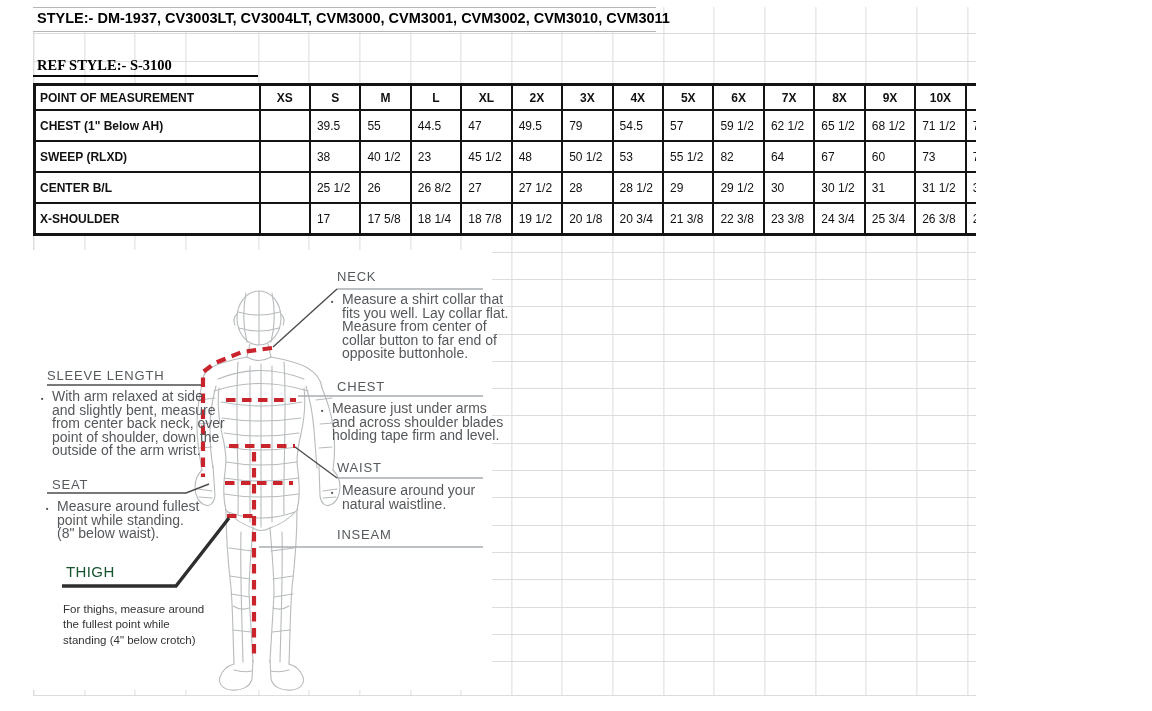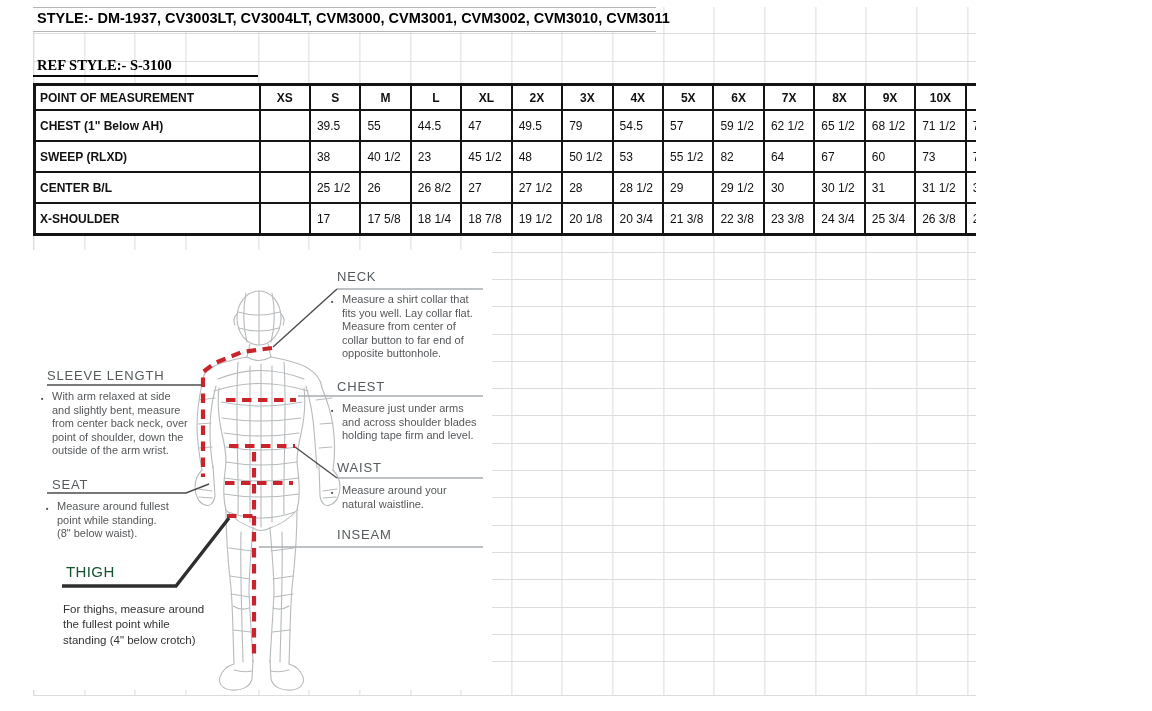--- a/index.html
+++ b/index.html
@@ -57,7 +57,7 @@
   .ghead{position:absolute;font-size:13px;letter-spacing:0.8px;color:#54595c;white-space:nowrap;}
   .ghead.big{font-size:15px;letter-spacing:0.4px;color:#14532d;}
   .gbody{
-    position:absolute;margin:0;font-size:11px;line-height:13.6px;color:#55585b;
+    position:absolute;margin:0;font-size:14px;line-height:13.6px;color:#55585b;
     white-space:pre;
   }
   .gbody.bulleted::before{

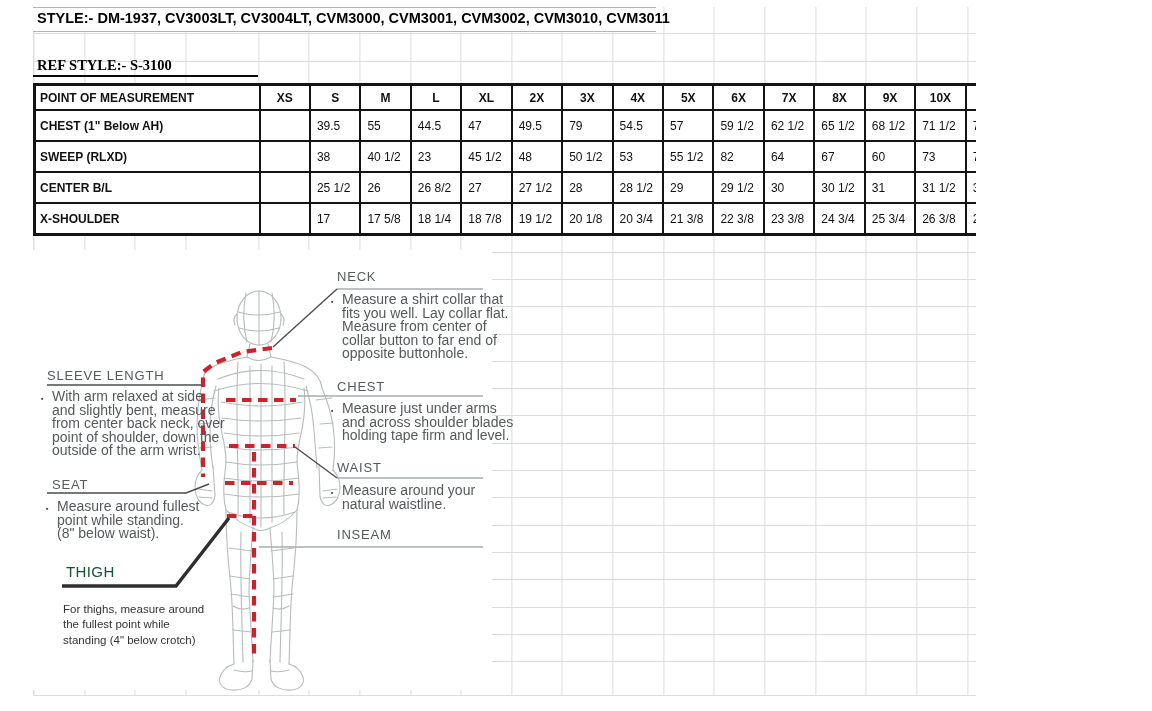--- a/index.html
+++ b/index.html
@@ -308,7 +308,7 @@
 opposite buttonhole.</p>
 
   <div class="ghead" style="left:337px;top:379px">CHEST</div>
-  <p class="gbody bulleted" style="left:342px;top:402px">Measure just under arms
+  <p class="gbody bulleted" style="left:332px;top:402px">Measure just under arms
 and across shoulder blades
 holding tape firm and level.</p>
 

